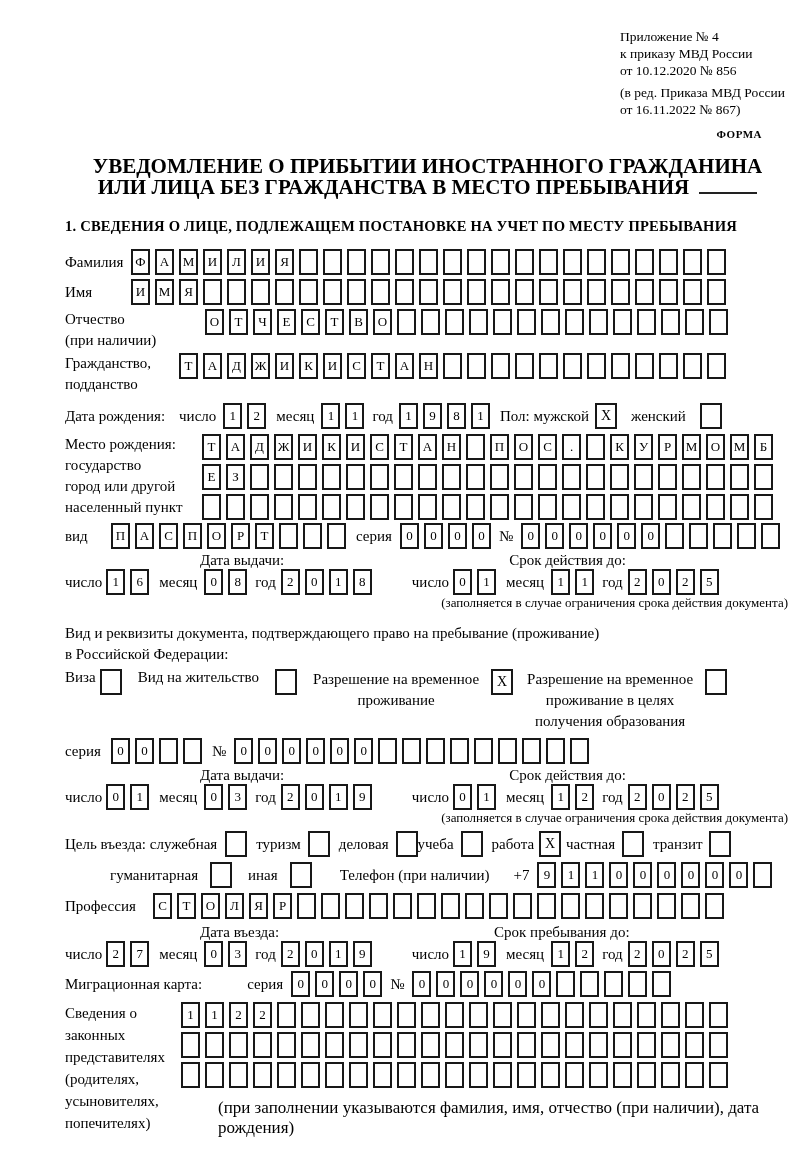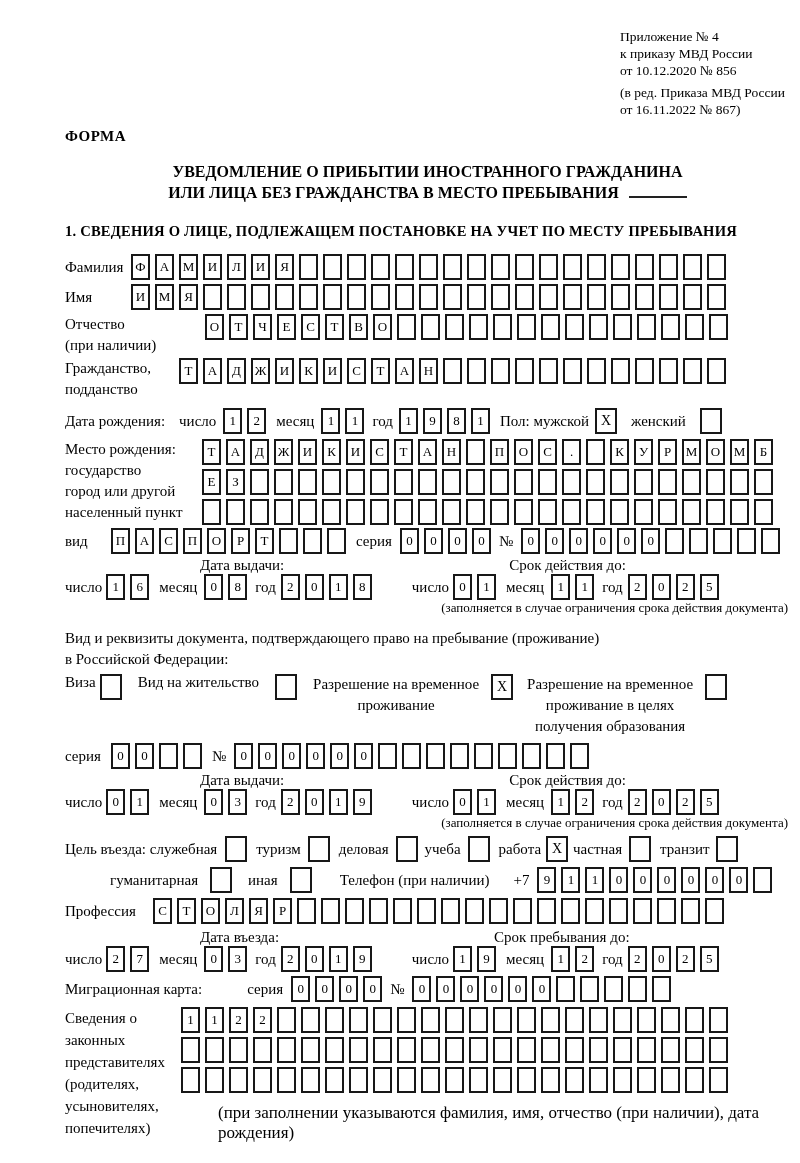--- a/index.html
+++ b/index.html
@@ -8,7 +8,7 @@
         position:relative;overflow:hidden;background:#fff;}
   .hdr{margin-left:555px;font-size:13.5px;line-height:17px;}
   .hdr .gap{margin-top:5px;}
-  .forma{text-align:left;padding-right:28px;font-weight:bold;font-size:15px;margin-top:10px;letter-spacing:.5px;}
+  .forma{text-align:right;padding-right:28px;font-weight:bold;font-size:11px;margin-top:10px;letter-spacing:.5px;}
   .title{text-align:center;font-weight:bold;font-size:16px;margin-top:16px;line-height:21px;}
   .blank{display:inline-block;width:58px;border-bottom:2px solid #222;height:14px;margin-left:10px;}
   .sec1{font-weight:bold;font-size:14.6px;margin-top:20px;letter-spacing:.2px;}

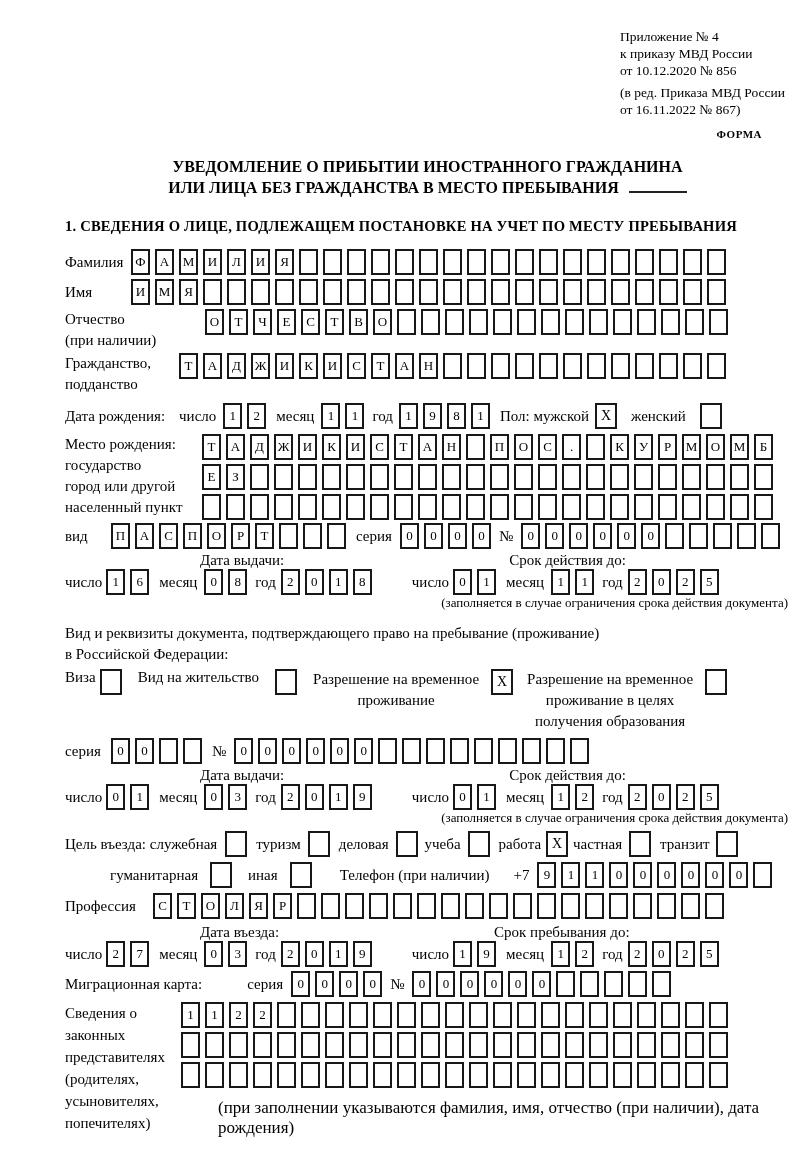--- a/index.html
+++ b/index.html
@@ -9,7 +9,7 @@
   .hdr{margin-left:555px;font-size:13.5px;line-height:17px;}
   .hdr .gap{margin-top:5px;}
   .forma{text-align:right;padding-right:28px;font-weight:bold;font-size:11px;margin-top:10px;letter-spacing:.5px;}
-  .title{text-align:center;font-weight:bold;font-size:16px;margin-top:16px;line-height:21px;}
+  .title{text-align:center;font-weight:bold;font-size:21px;margin-top:16px;line-height:21px;}
   .blank{display:inline-block;width:58px;border-bottom:2px solid #222;height:14px;margin-left:10px;}
   .sec1{font-weight:bold;font-size:14.6px;margin-top:20px;letter-spacing:.2px;}
   .row{display:flex;align-items:center;}

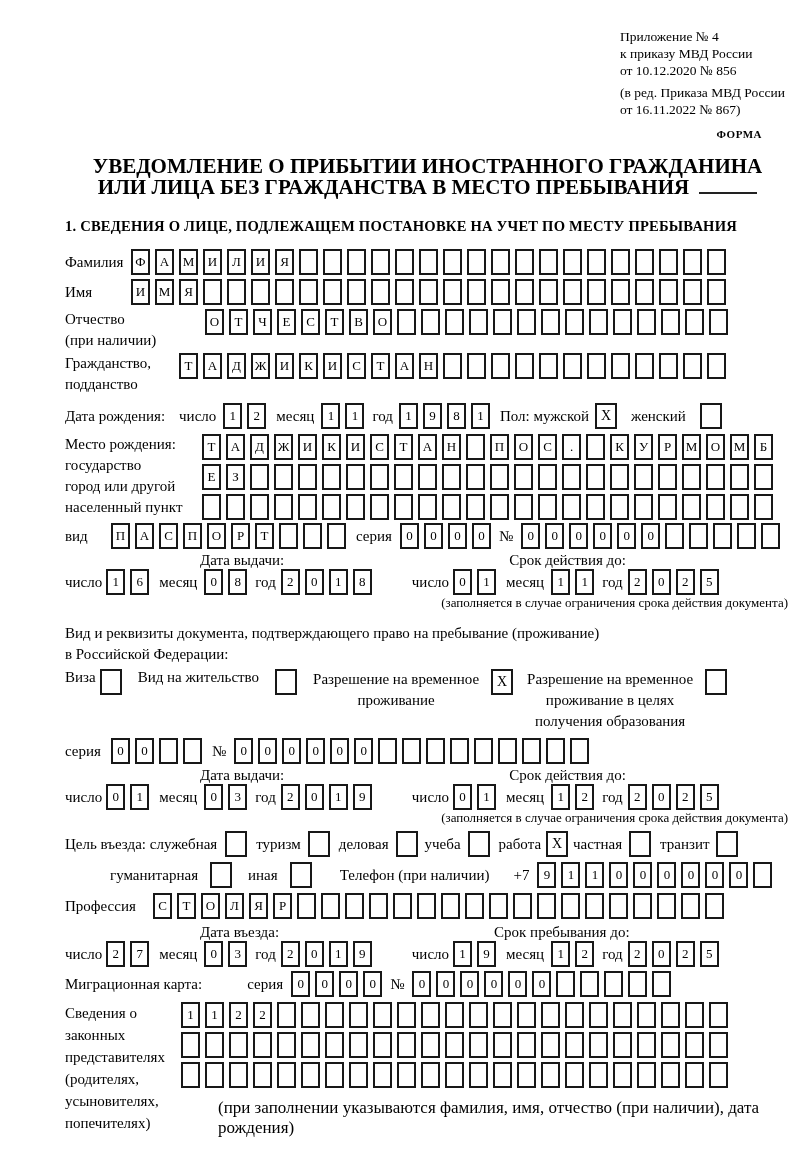--- a/index.html
+++ b/index.html
@@ -473,7 +473,7 @@
     <span class="cb" style="margin-left:7px"></span>
     <span class="lbl" style="margin-left:9px">деловая</span>
     <span class="cb" style="margin-left:7px"></span>
-    <span class="lbl" style="margin-left:7px">учеба</span>
+    <span class="lbl" style="margin-left:0">учеба</span>
     <span class="cb" style="margin-left:7px"></span>
     <span class="lbl" style="margin-left:9px">работа</span>
     <span class="cb" style="margin-left:5px">X</span>

